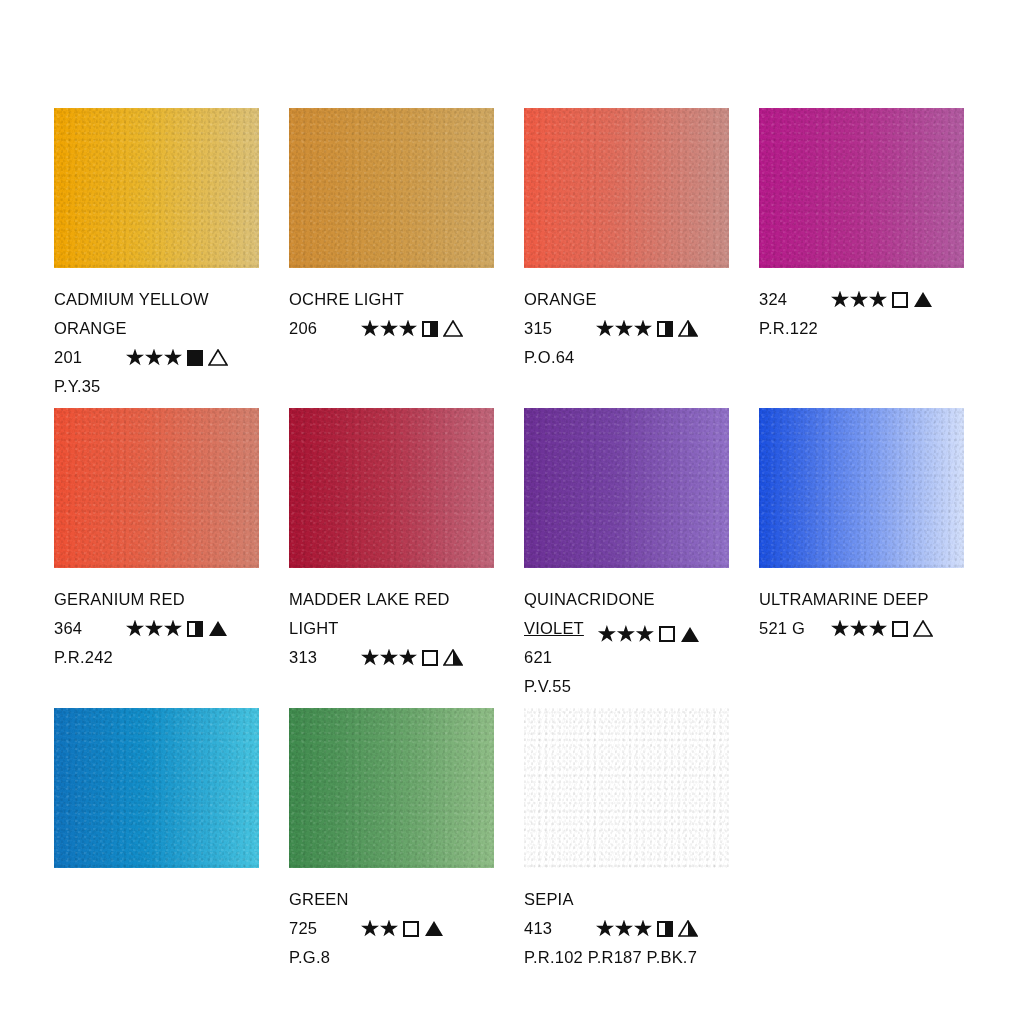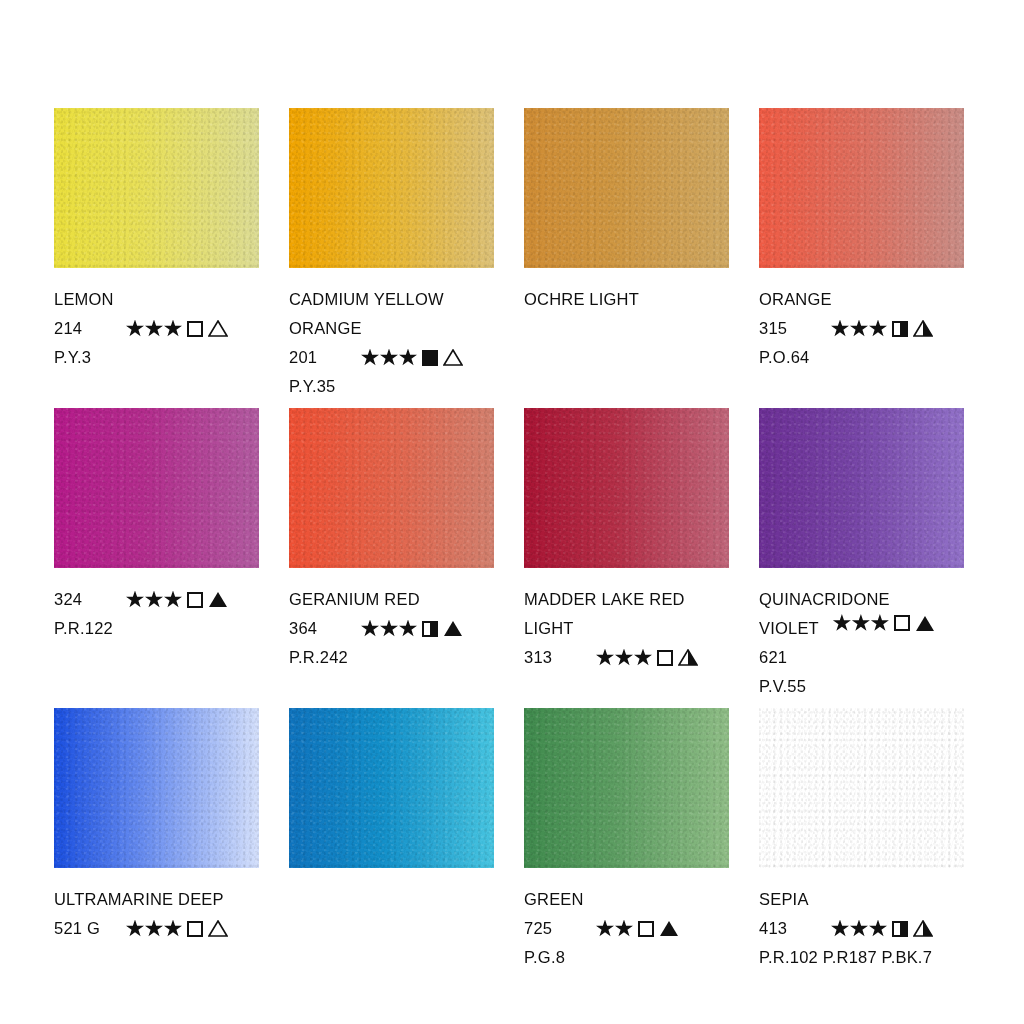--- a/index.html
+++ b/index.html
@@ -130,31 +130,6 @@
   <div class="grid" id="grid">
       <div class="swatch-cell">
         <div class="wash">
-          <div class="grad" style="background:linear-gradient(90deg, #eadf3c 0%, #e8e05a 45%, #dcdc94 100%)"></div>
-          <div class="grain"></div>
-          <div class="grain2"></div>
-        </div>
-        <div class="info">
-          <div class="name">LEMON</div>
-          <div class="line">
-            <span class="code">214</span>
-            <span class="marks">
-              <span class="star"></span>
-              <span class="star"></span>
-              <span class="star"></span>
-              <span class="sq empty"></span>
-              <span class="tri">
-                <svg width="20" height="17" viewBox="0 0 20 17">
-                  <polygon points="10,1 19,16 1,16" fill="none" stroke="#111" stroke-width="1.6"></polygon>
-                </svg>
-              </span>
-            </span>
-          </div>
-          <div class="line pigments">P.Y.3</div>
-        </div>
-      </div>
-      <div class="swatch-cell">
-        <div class="wash">
           <div class="grad" style="background:linear-gradient(90deg, #f0a400 0%, #e9b62c 45%, #dcc178 100%)"></div>
           <div class="grain"></div>
           <div class="grain2"></div>

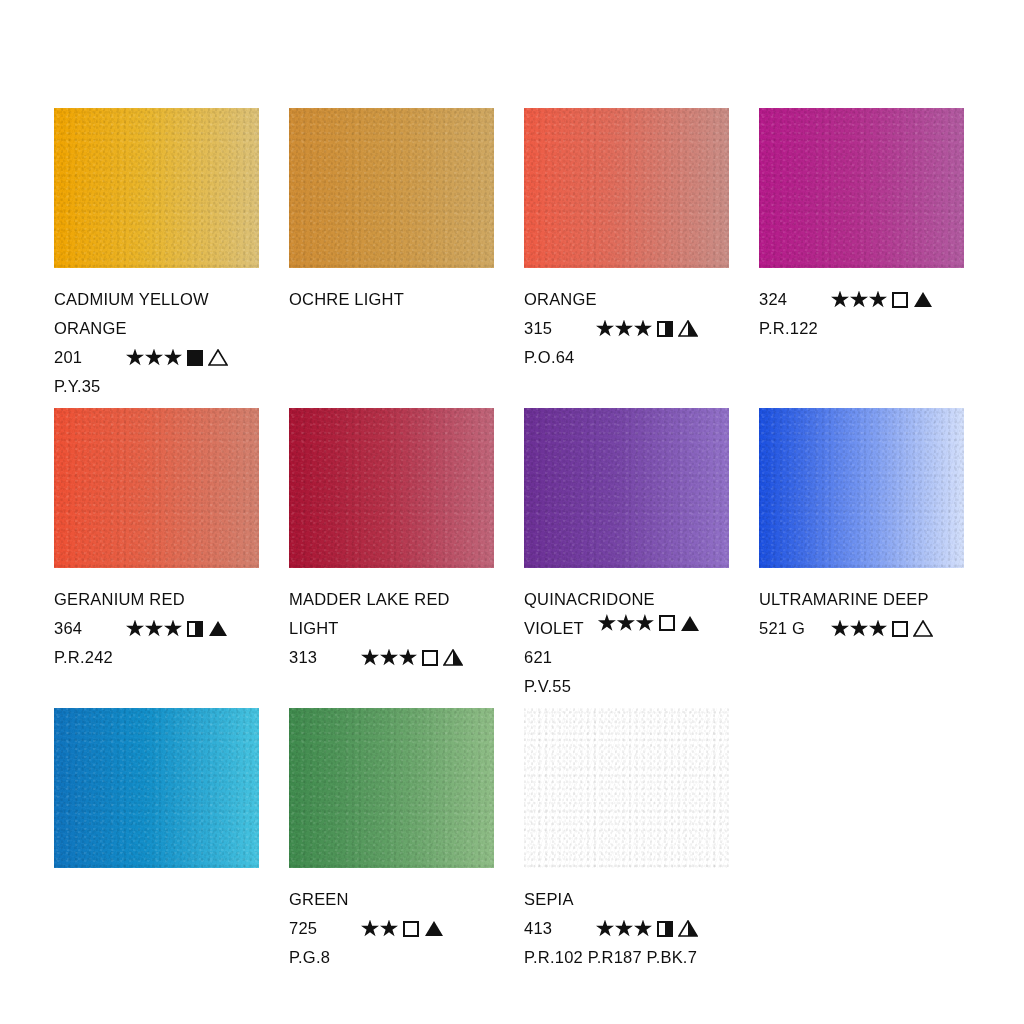--- a/index.html
+++ b/index.html
@@ -162,6 +162,20 @@
         </div>
         <div class="info">
           <div class="name">OCHRE LIGHT</div>
+          <div class="line">
+            <span class="code">206</span>
+            <span class="marks">
+              <span class="star"></span>
+              <span class="star"></span>
+              <span class="star"></span>
+              <span class="sq half"></span>
+              <span class="tri">
+                <svg width="20" height="17" viewBox="0 0 20 17">
+                  <polygon points="10,1 19,16 1,16" fill="none" stroke="#111" stroke-width="1.6"></polygon>
+                </svg>
+              </span>
+            </span>
+          </div>
         </div>
       </div>
       <div class="swatch-cell">

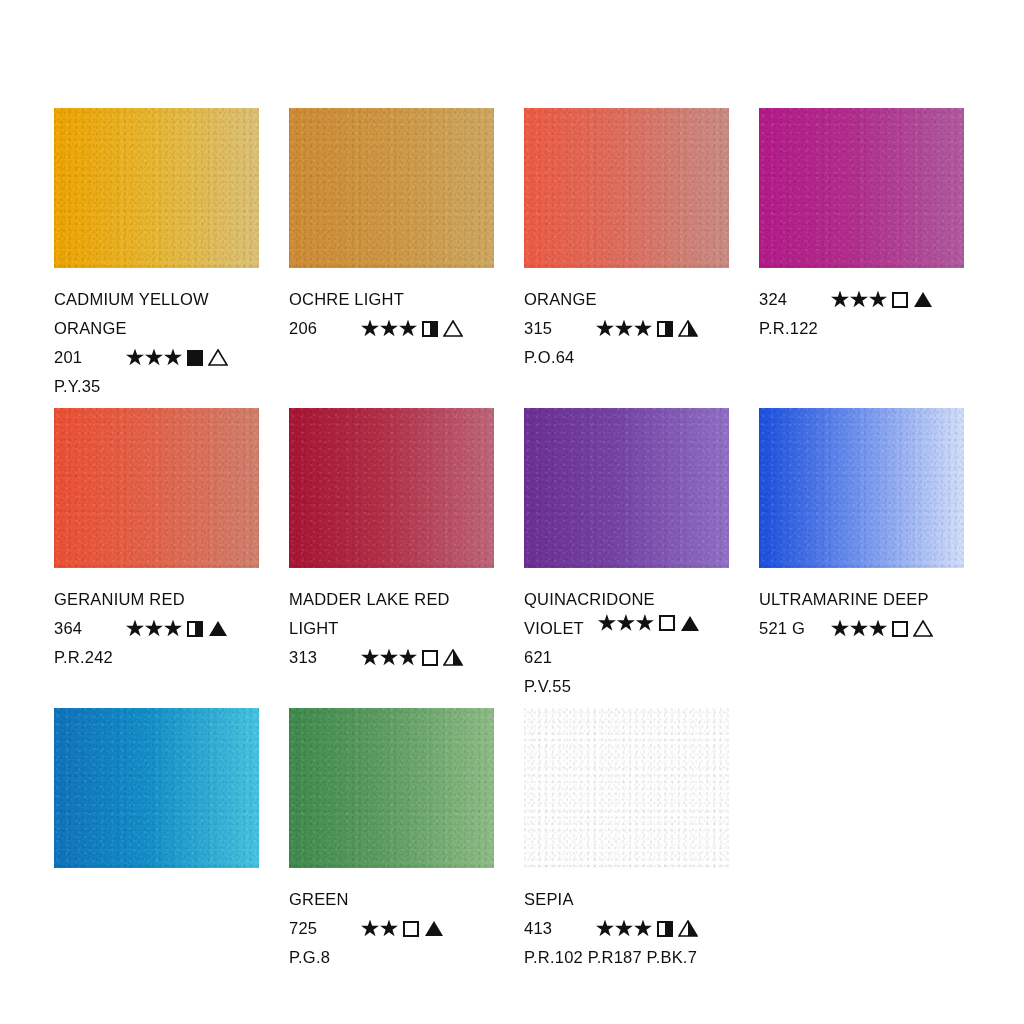--- a/index.html
+++ b/index.html
@@ -77,7 +77,7 @@
     line-height: 29px;
     letter-spacing: .2px;
   }
-  .name-line { display: flex; align-items: flex-start; }
+  .name-line { display: flex; align-items: flex-end; text-decoration: underline; }
   .code {
     min-width: 72px;
     flex: 0 0 auto;

